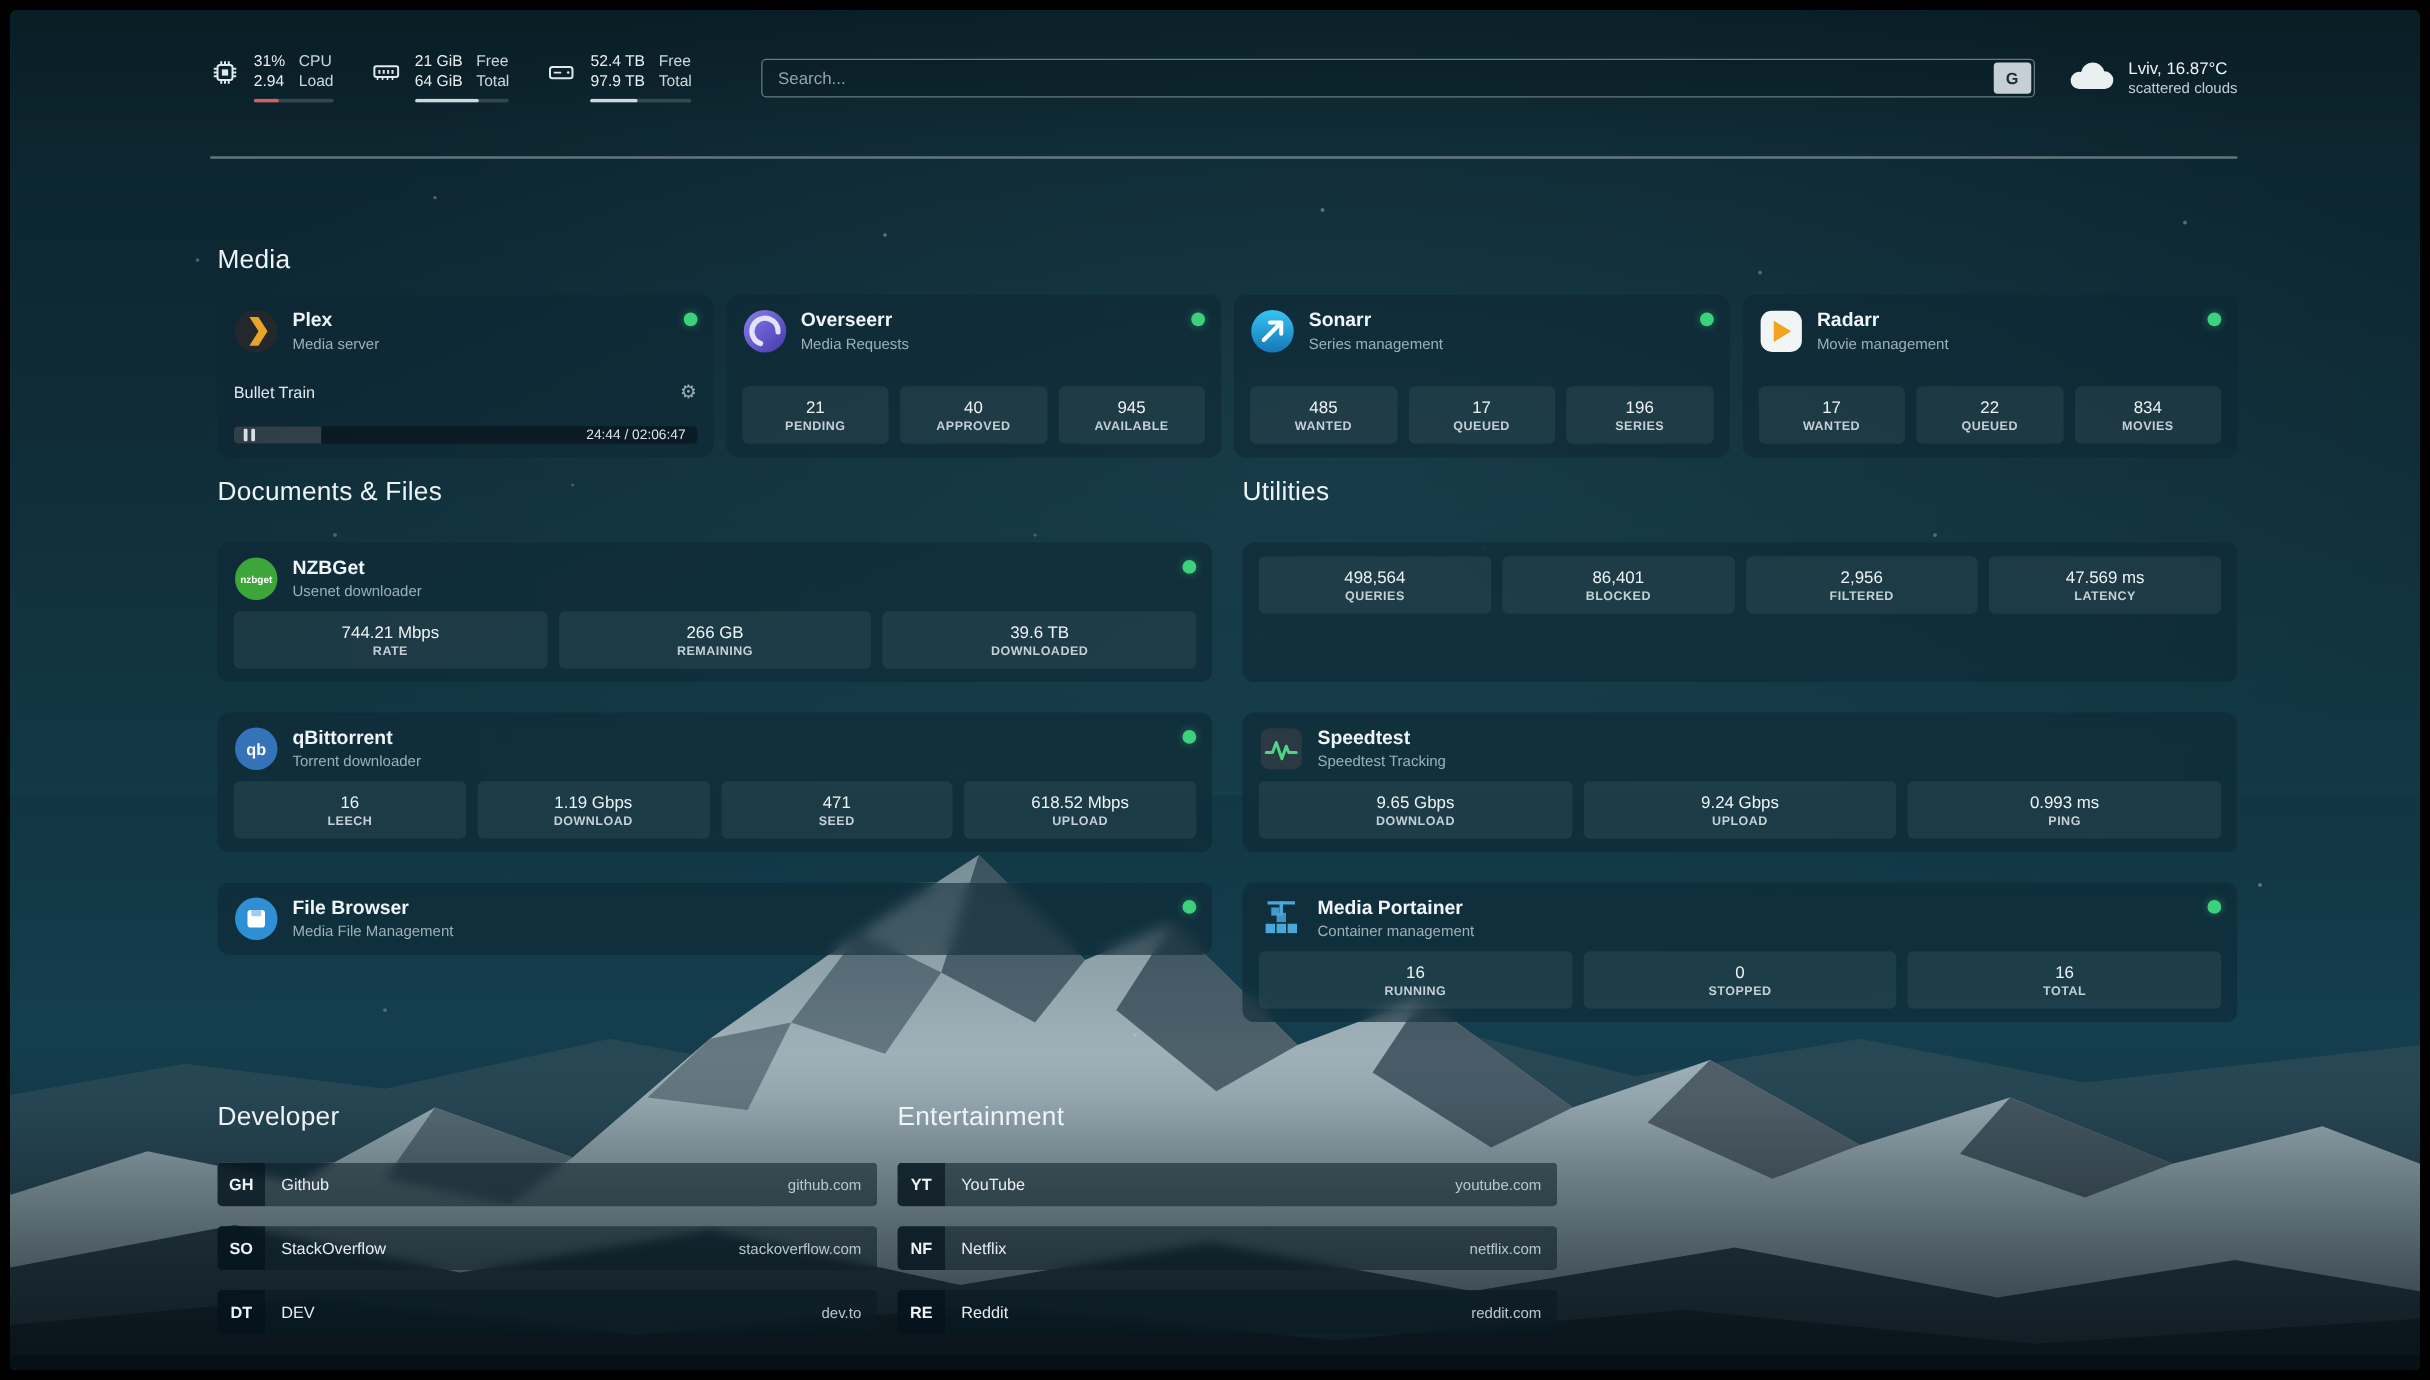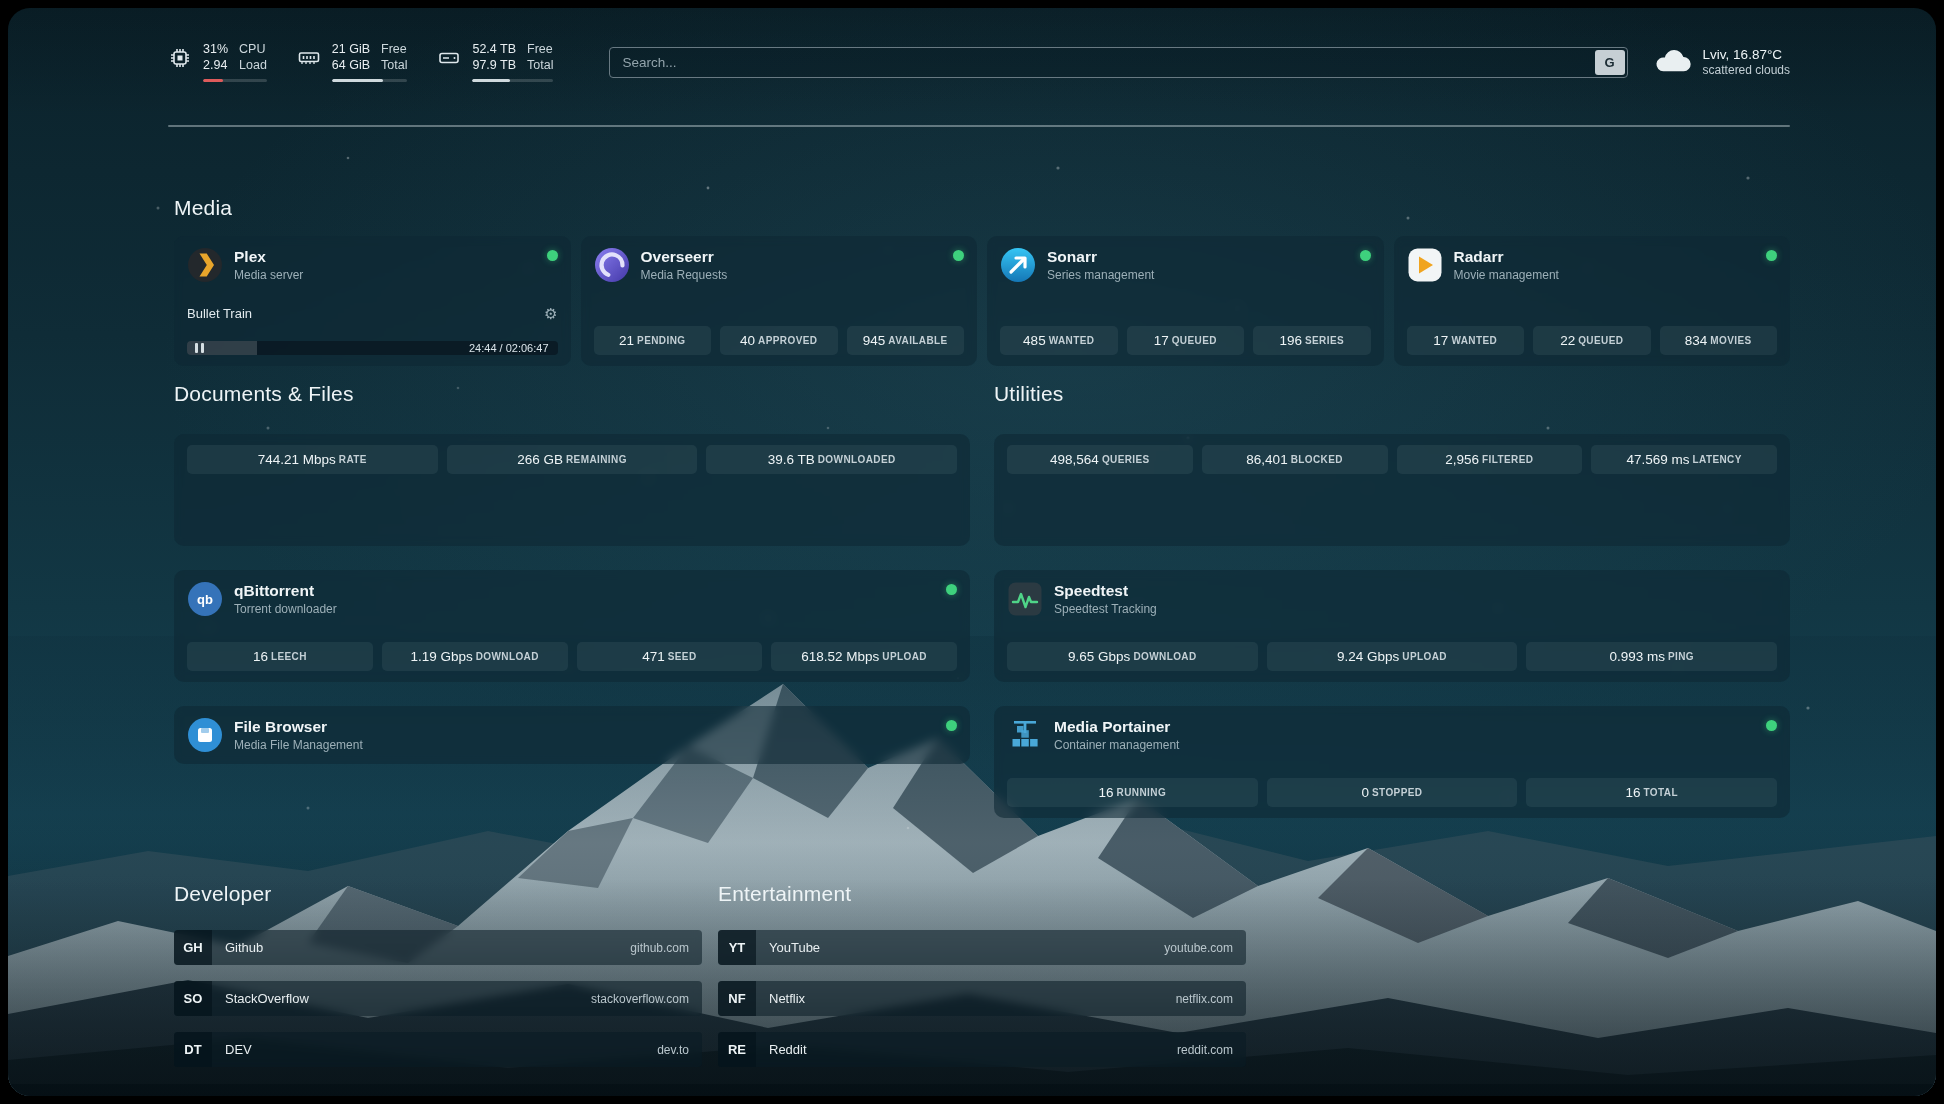--- a/index.html
+++ b/index.html
@@ -4,7 +4,7 @@
 <style>
   html,body{margin:0;padding:0;background:#000;width:1944px;height:1104px;font-family:"Liberation Sans",sans-serif;}
   .frame{position:relative;width:1944px;height:1104px;background:#000;}
-  .screen{position:absolute;inset:8px;border-radius:22px;overflow:hidden;
+  .screen{position:absolute;inset:8px;border-radius:5px;overflow:hidden;
     background:
       radial-gradient(1300px 650px at 55% 32%, rgba(45,95,112,0.28), transparent 70%),
       linear-gradient(180deg,#0b222b 0%,#0f2c37 30%,#123744 55%,#154050 74%,#0e2d39 100%);}

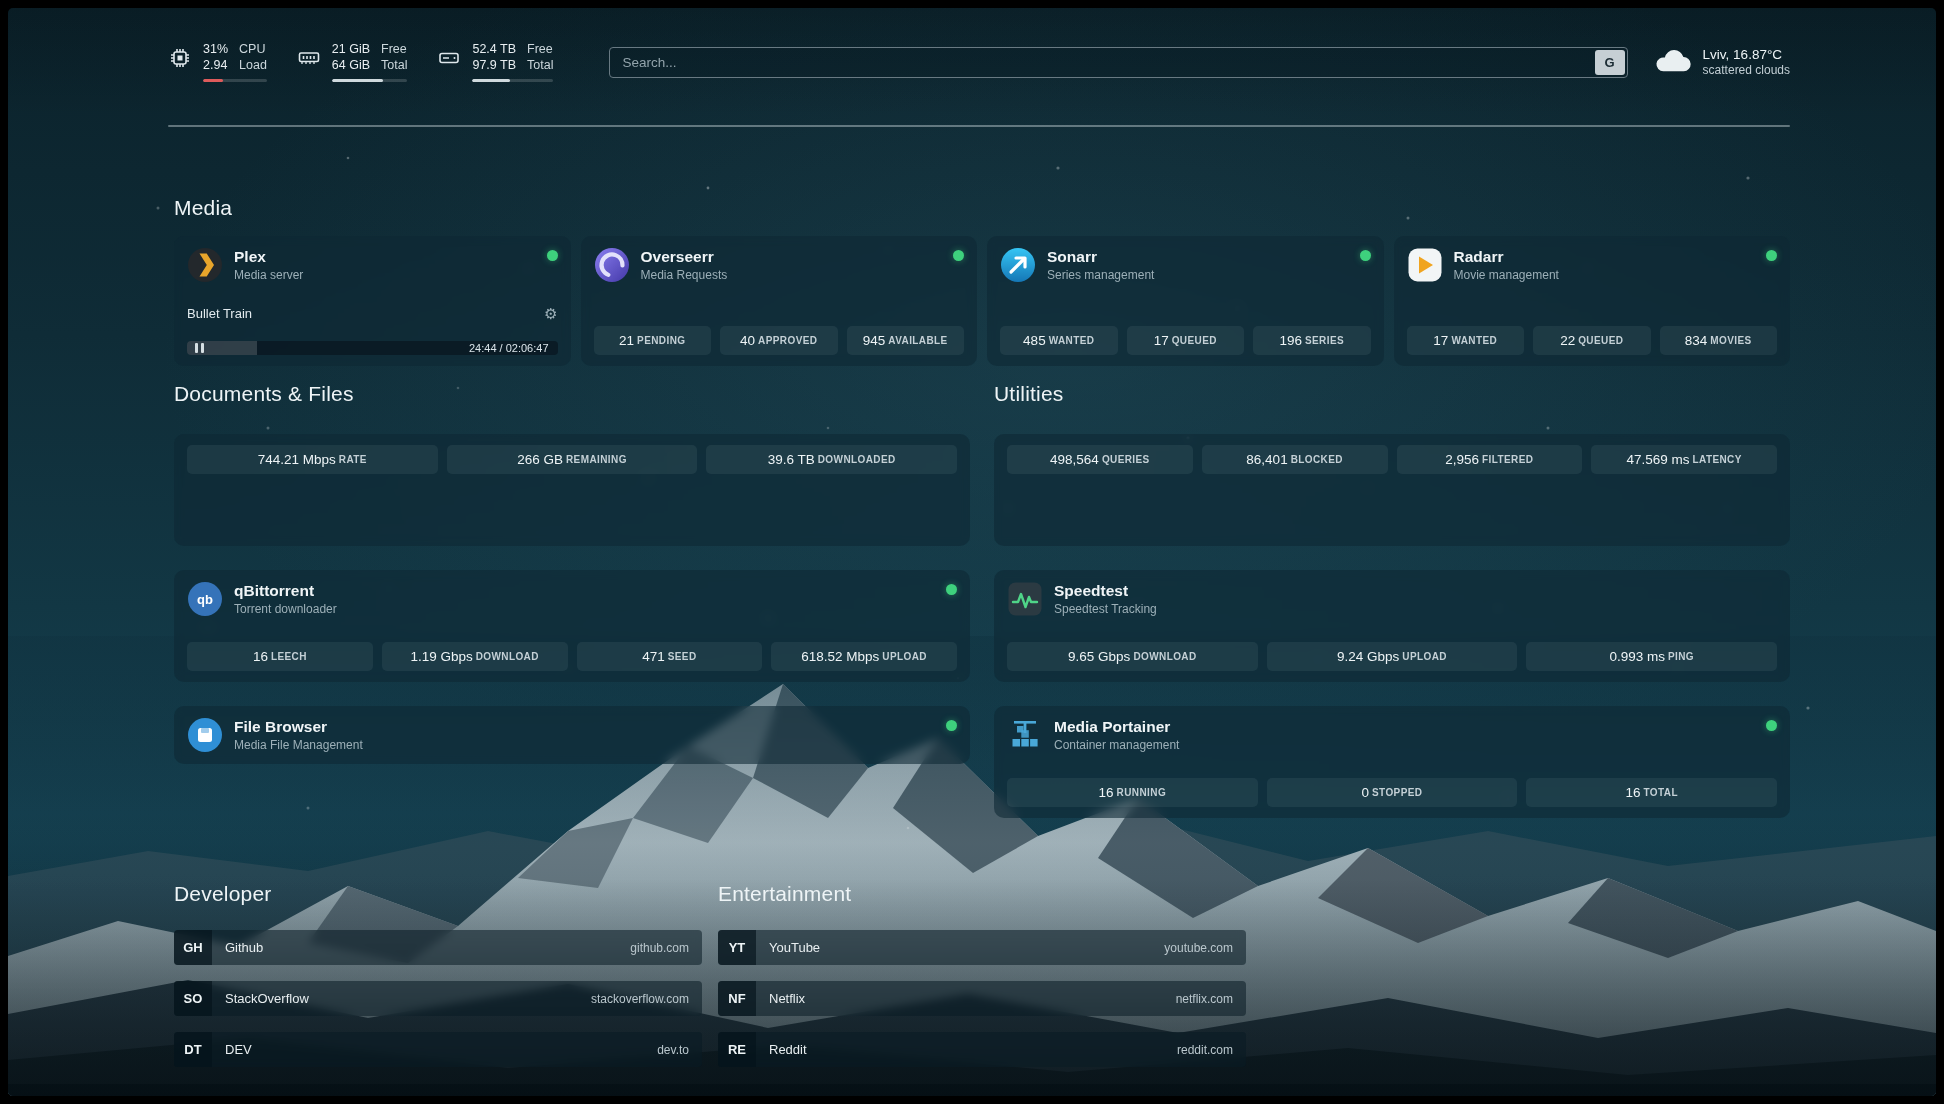--- a/index.html
+++ b/index.html
@@ -56,7 +56,7 @@
   .app-sub{font-size:12px;color:#9db0b8;}
   .dot{margin-left:auto;align-self:flex-start;margin-top:3px;width:11px;height:11px;border-radius:50%;background:#3ed17d;box-shadow:0 0 7px rgba(62,209,125,.45);flex:0 0 auto;}
   .stats{display:flex;gap:9px;}
-  .stat{flex:1;height:29px;background:rgba(215,235,245,0.07);border-radius:5px;display:flex;align-items:center;justify-content:center;gap:3px;}
+  .stat{flex:1;height:46px;background:rgba(215,235,245,0.07);border-radius:5px;display:flex;flex-direction:column;align-items:center;justify-content:center;gap:3px;}
   .stat-value{font-size:13.5px;color:#eef4f6;}
   .stat-label{font-size:10px;font-weight:700;color:#c4d0d6;letter-spacing:.4px;}
 

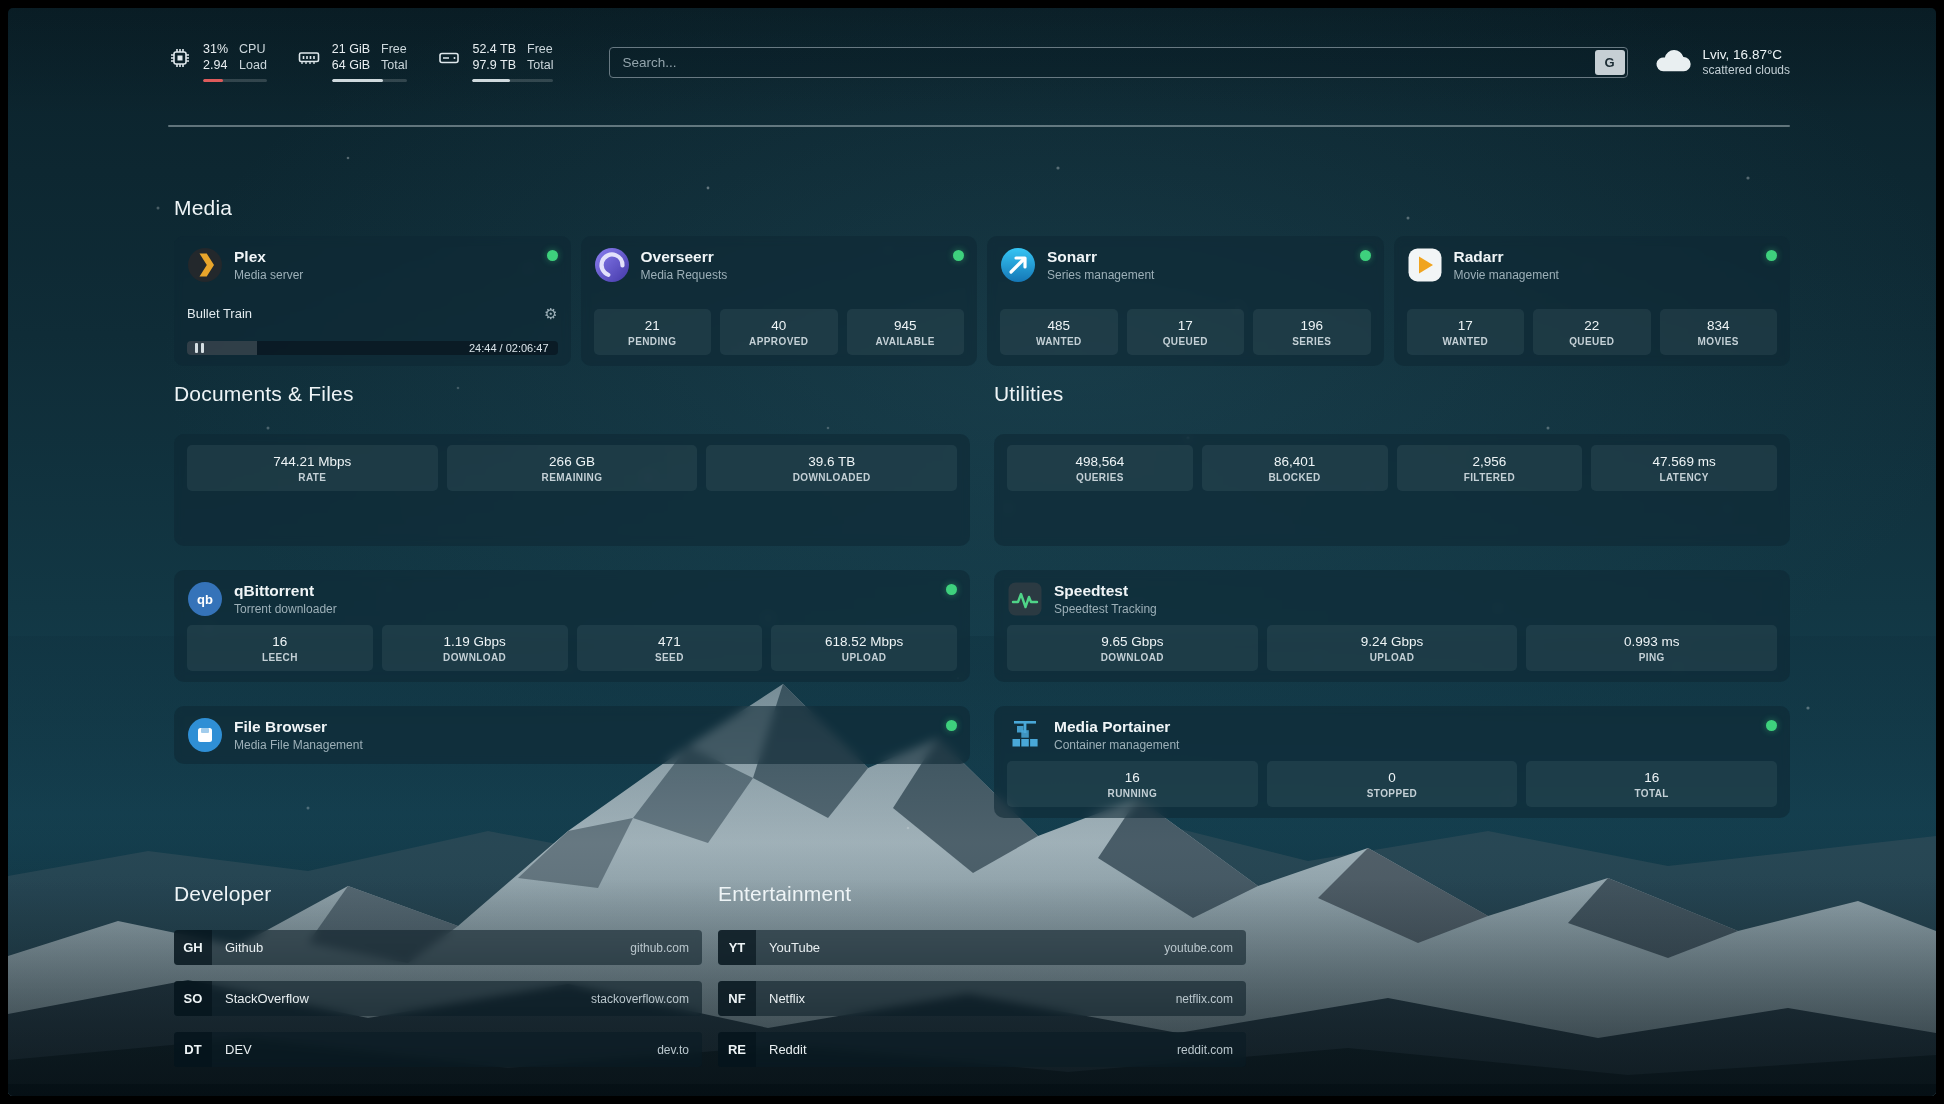--- a/index.html
+++ b/index.html
@@ -384,6 +384,19 @@
         <h2>Documents &amp; Files</h2>
 
         <div class="card h-stats">
+          <div class="card-head">
+            <span class="app-icon">
+              <svg viewBox="0 0 36 36">
+                  <circle cx="18" cy="18" r="17" fill="#3da639"></circle>
+                  <text x="18" y="21" text-anchor="middle" font-size="8" font-weight="bold" fill="#fff" font-family="Liberation Sans, sans-serif">nzbget</text>
+                </svg>
+            </span>
+            <div class="app-names">
+              <span class="app-name">NZBGet</span>
+              <span class="app-sub">Usenet downloader</span>
+            </div>
+            <span class="dot"></span>
+          </div>
           <div class="stats">
             <div class="stat">
                 <span class="stat-value">744.21 Mbps</span>

